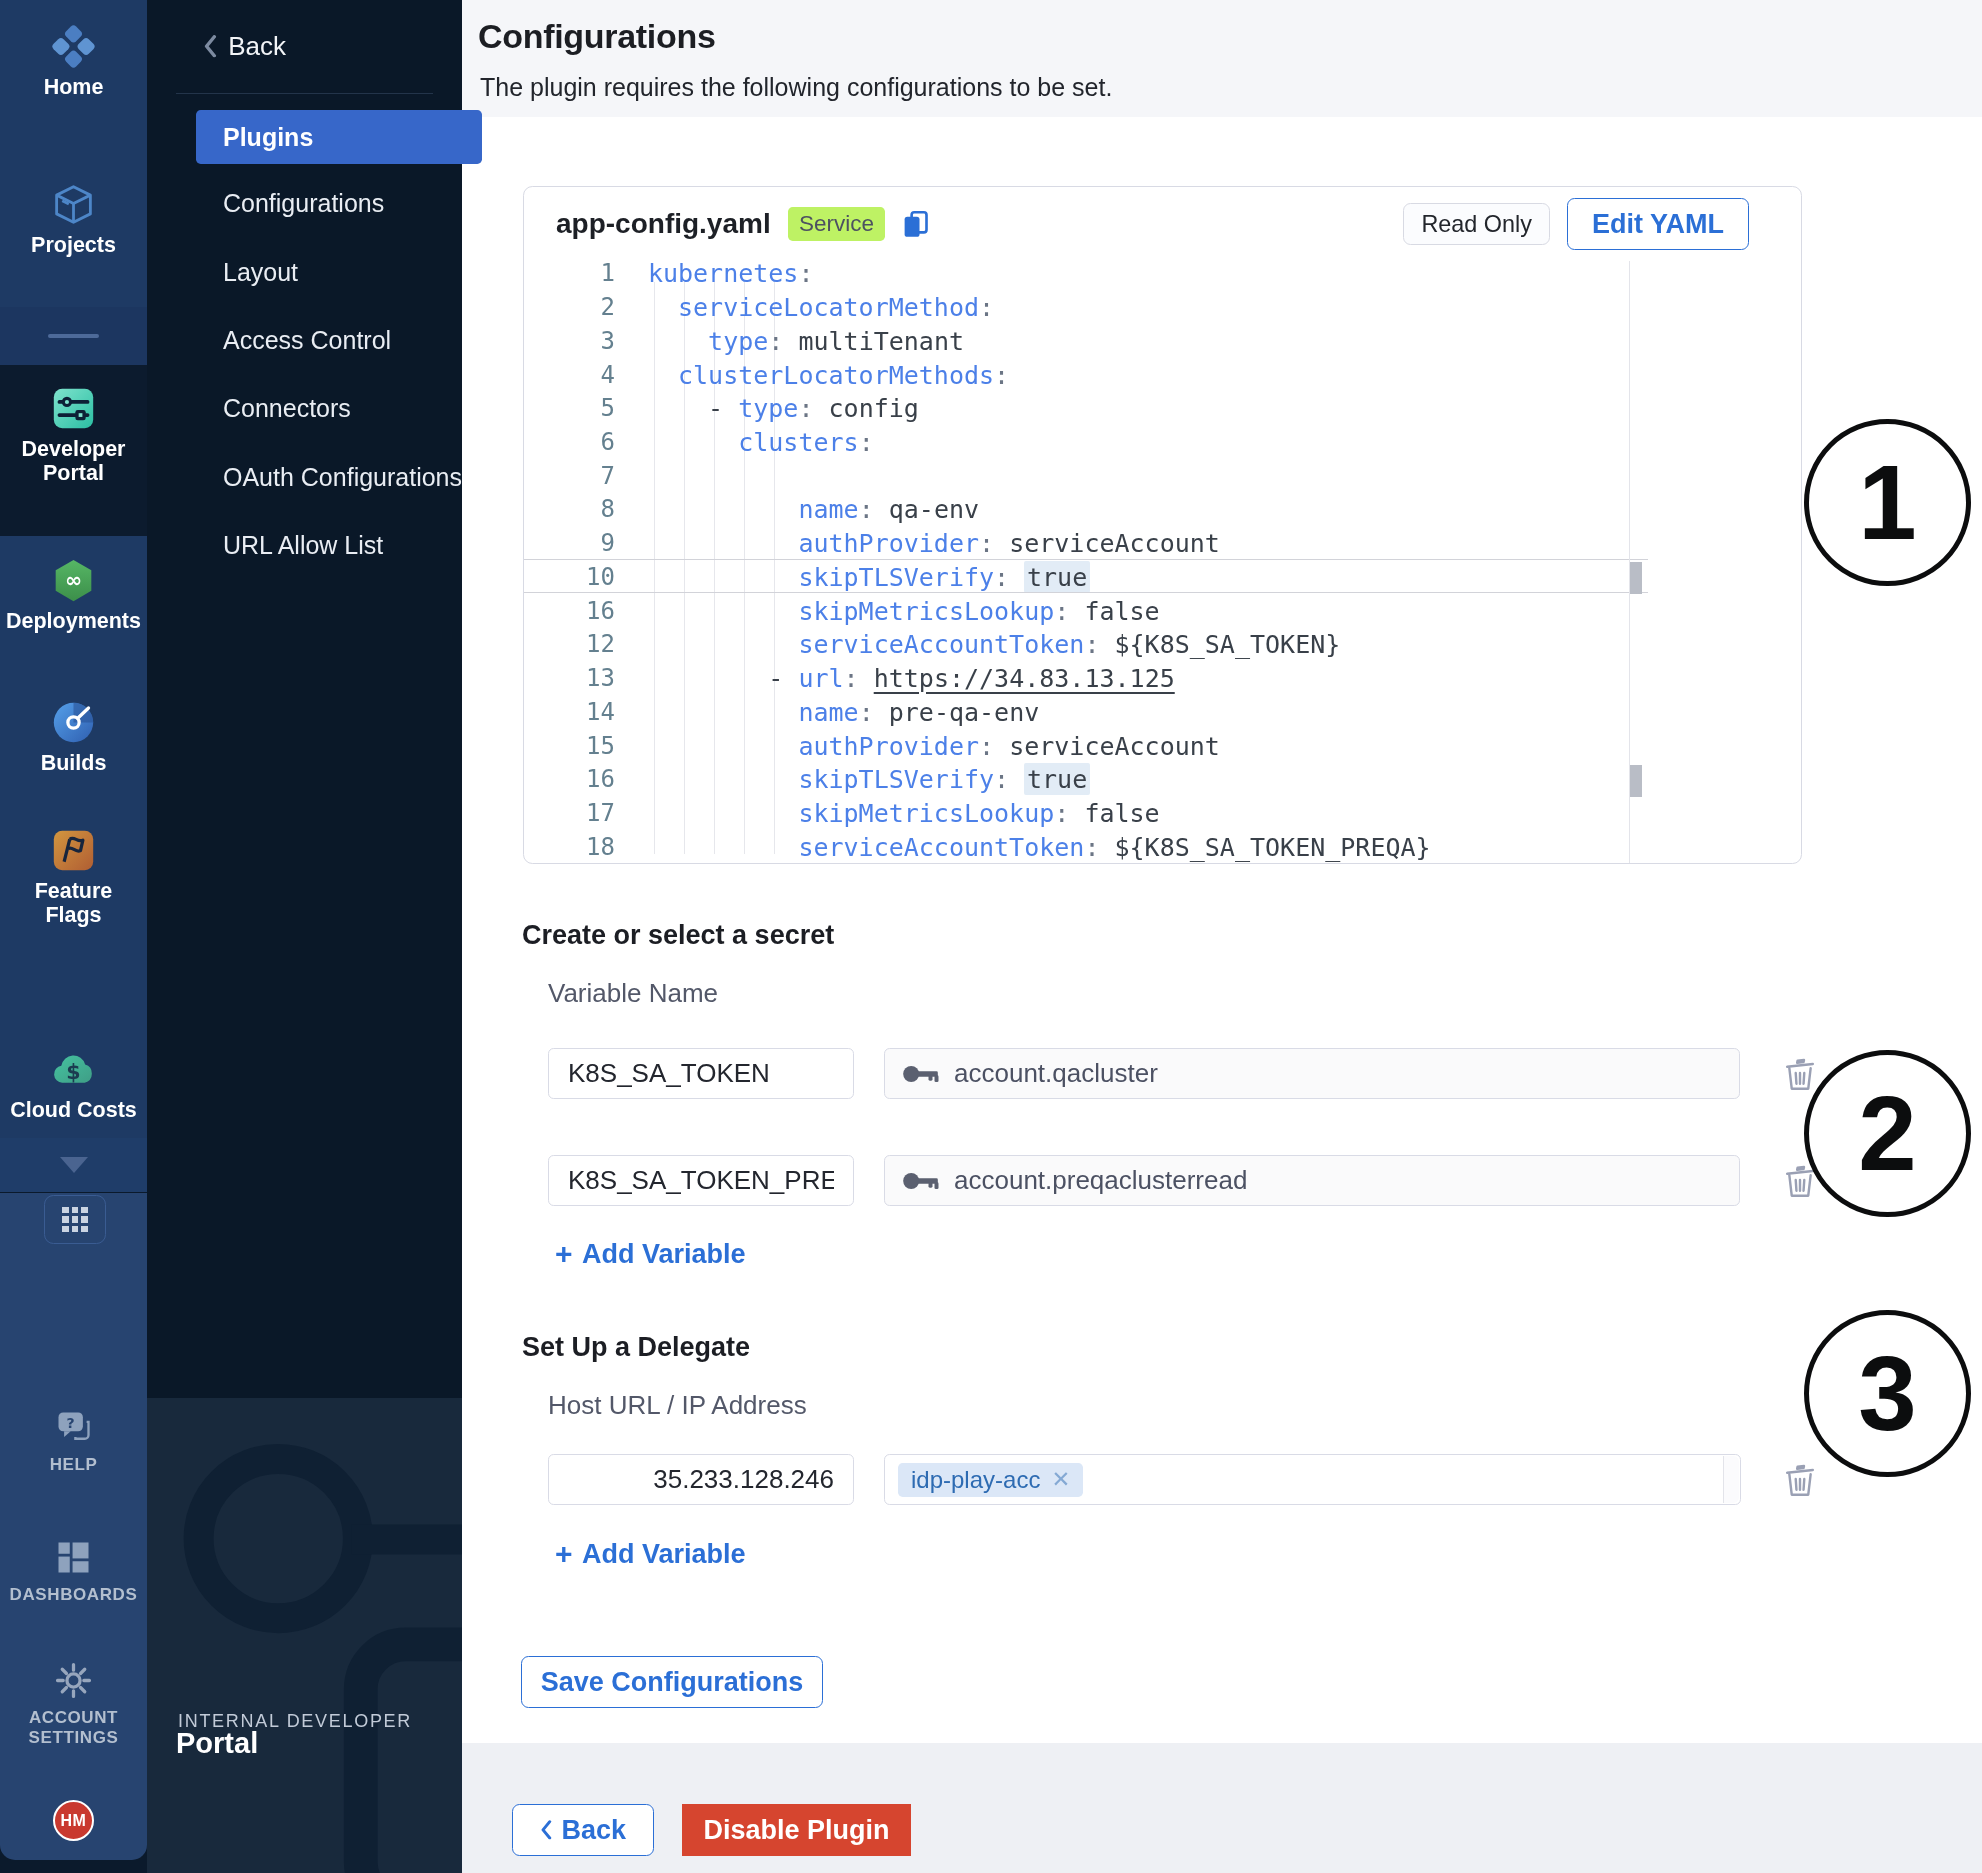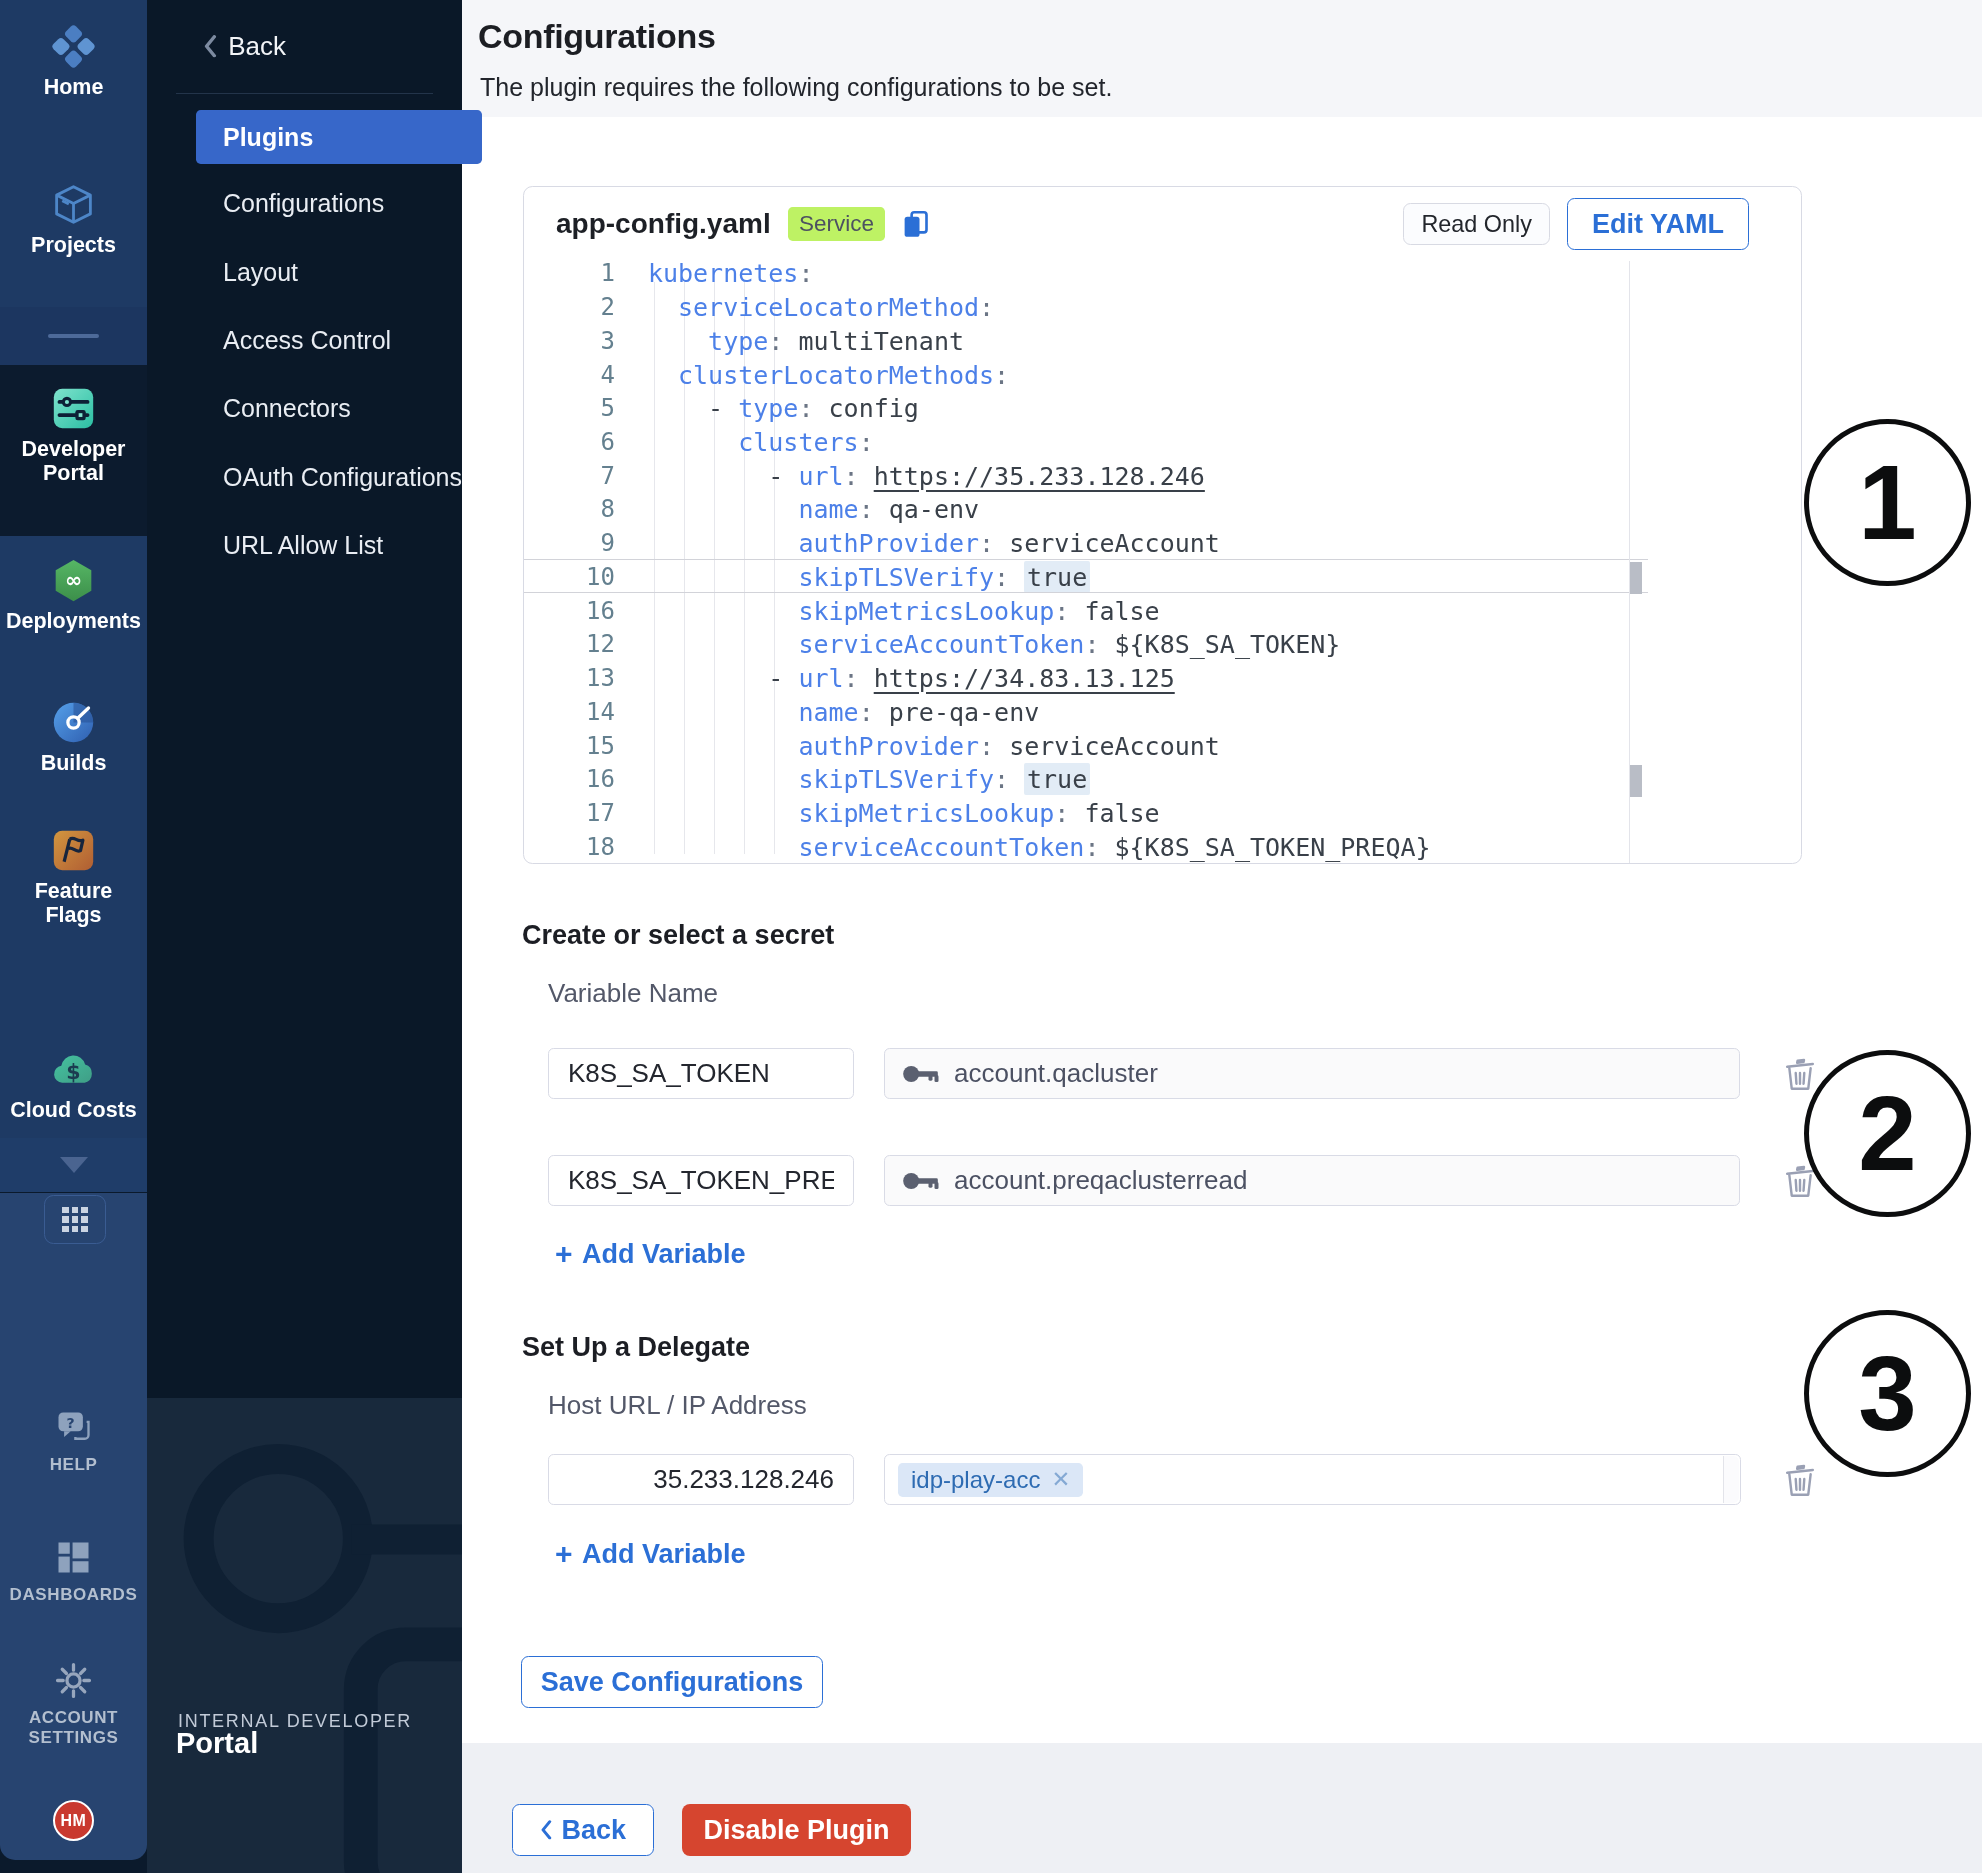--- a/index.html
+++ b/index.html
@@ -401,7 +401,6 @@
   </div>
         <div class="code-row" style="top: 198px;">
     <span class="ln">7</span>
-    <pre class="code-text"><span>        </span><span class="tok-dash">- </span><span class="tok-key">url</span><span class="tok-colon">:</span> <span class="tok-val url">https://35.233.128.246</span></pre>
   </div>
         <div class="code-row" style="top: 231px;">
     <span class="ln">8</span>

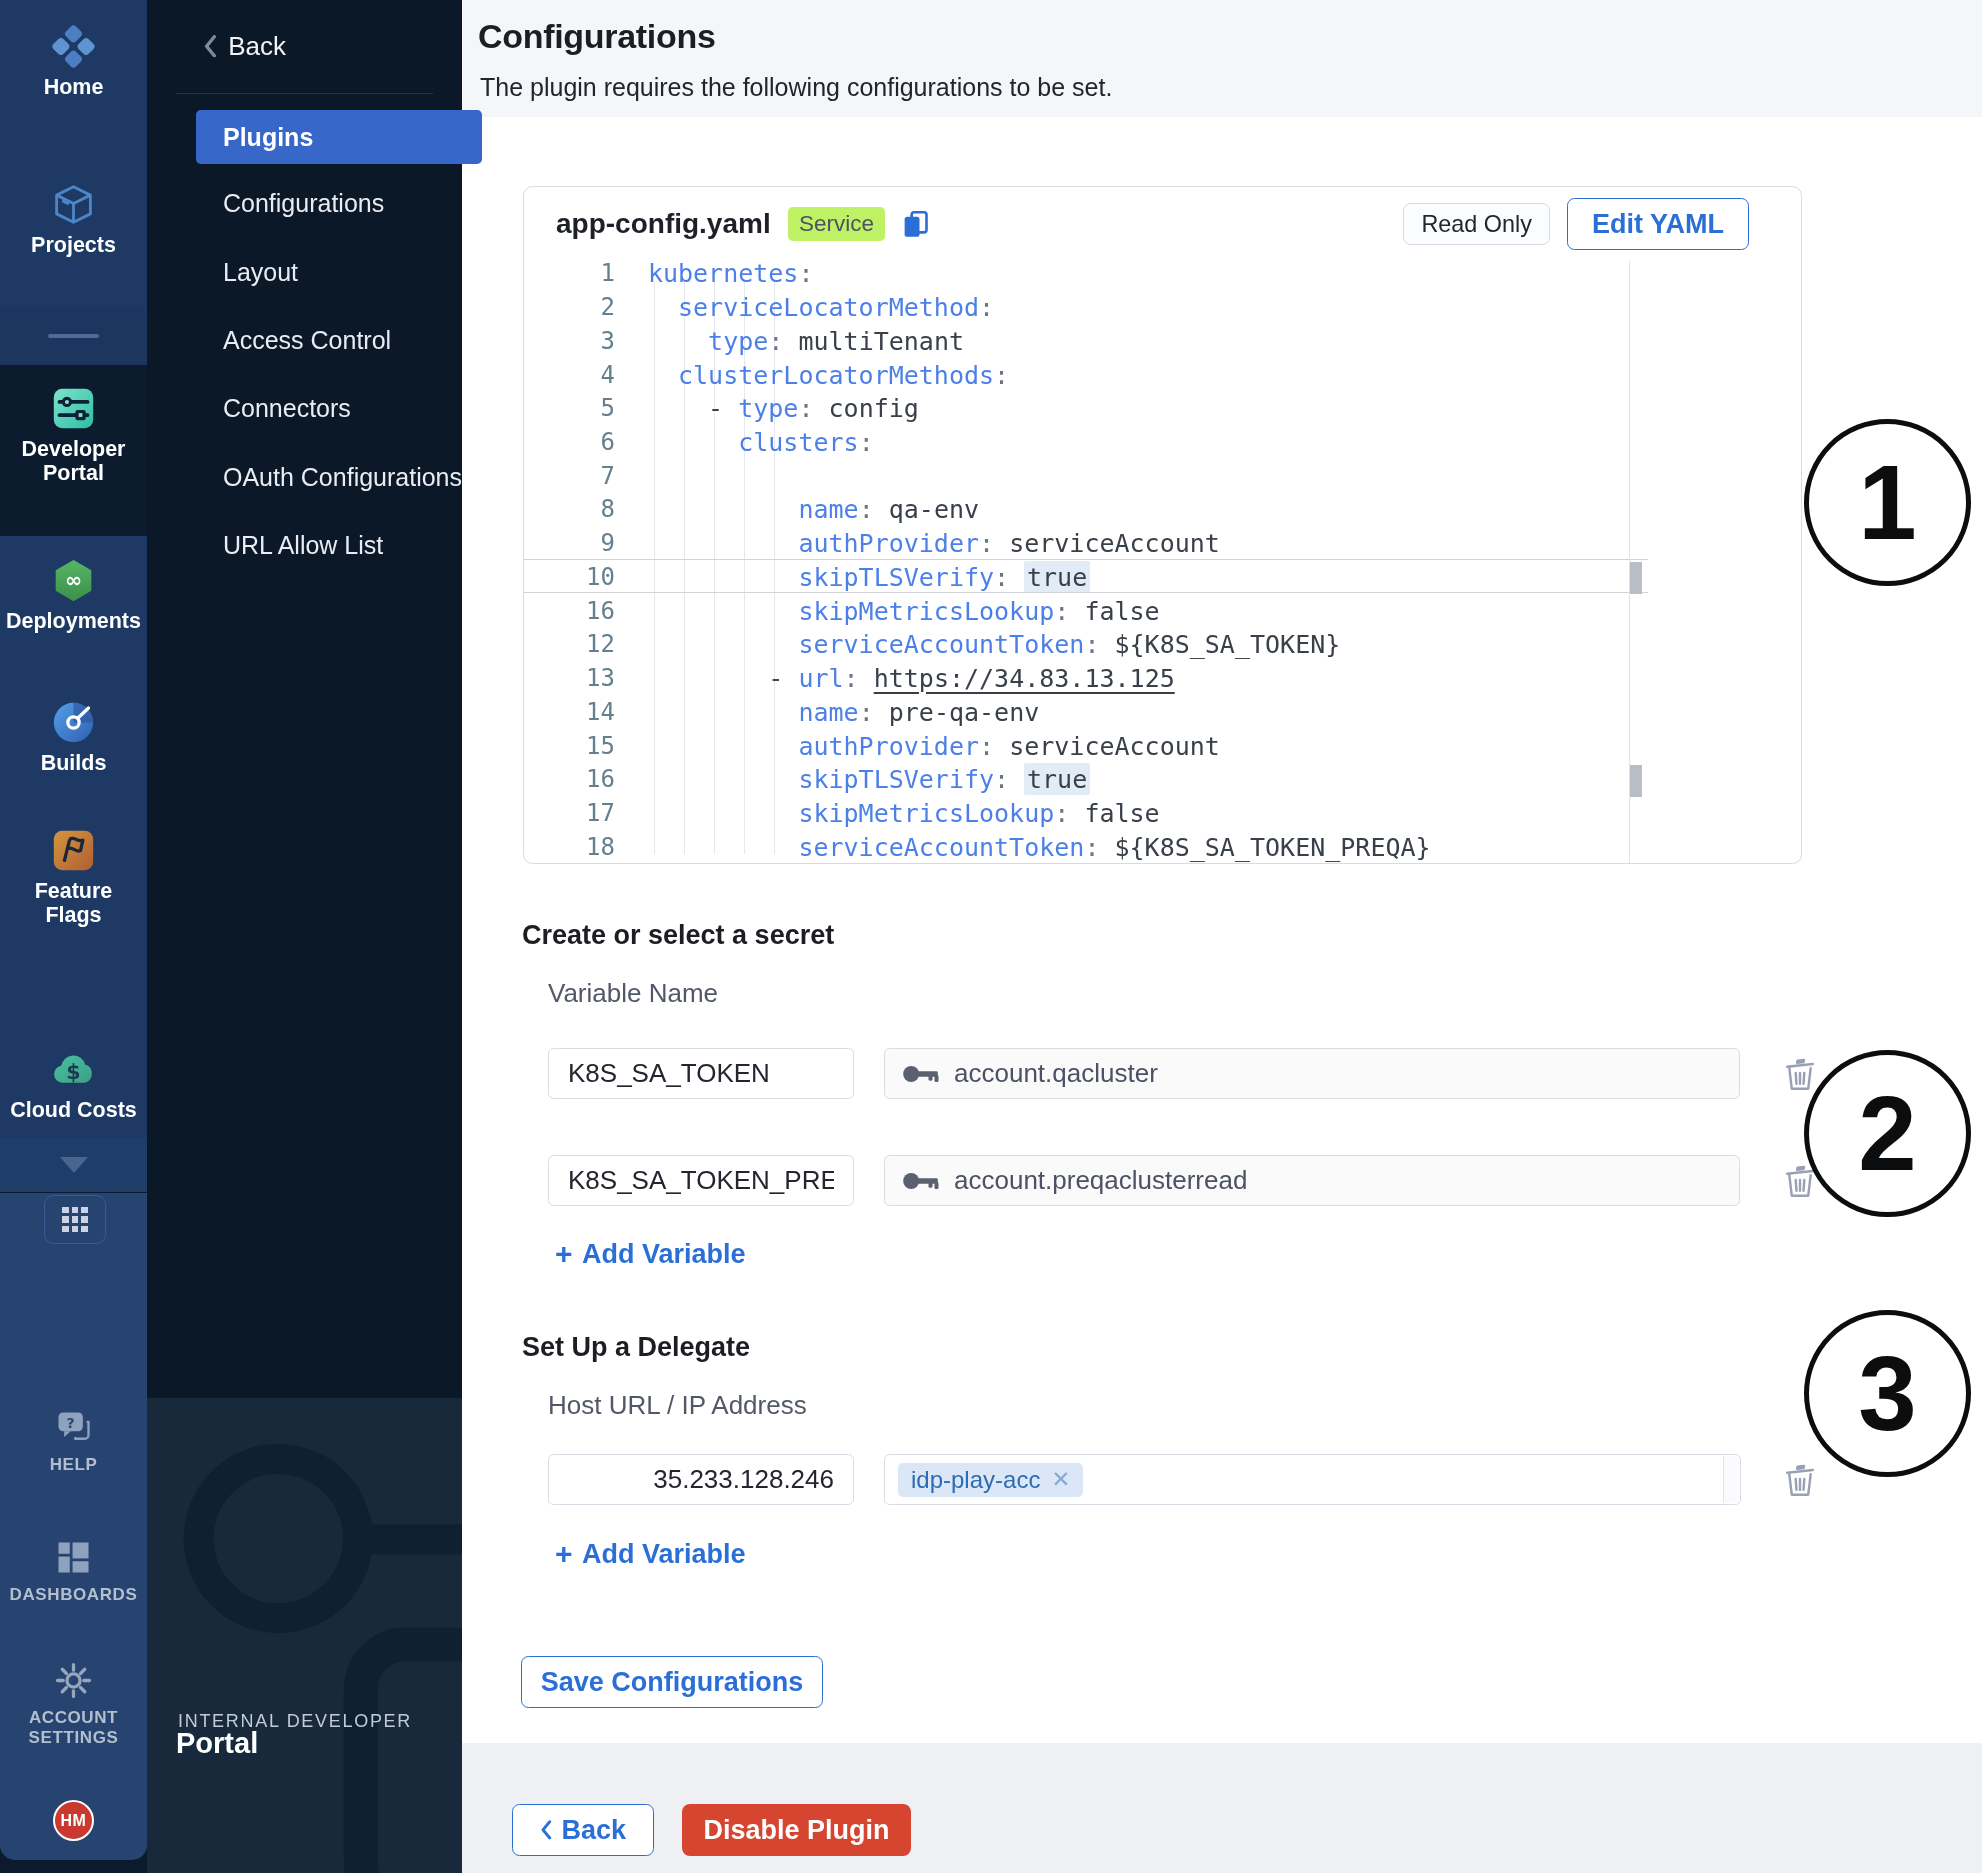--- a/index.html
+++ b/index.html
@@ -104,7 +104,7 @@
   .back-btn{left:512px;top:1804px;width:142px;height:52px;border:1.9px solid #2b6fd6;border-radius:7.5px;
       background:#fff;color:#2b6fd6;font-size:27px;font-weight:bold;cursor:pointer;font-family:inherit;
       display:flex;align-items:center;justify-content:center;gap:9.4px;}
-  .disable-btn{left:682px;top:1804px;width:229px;height:52px;border:none;border-radius:8px;
+  .disable-btn{left:682px;top:1804px;width:229px;height:52px;border:none;border-radius:0;
       background:#d6452f;color:#fff;font-size:27px;font-weight:bold;cursor:pointer;font-family:inherit;}
 
   .annotation{position:absolute;left:1804px;width:167px;height:167px;border:5.6px solid #0c0d0e;

